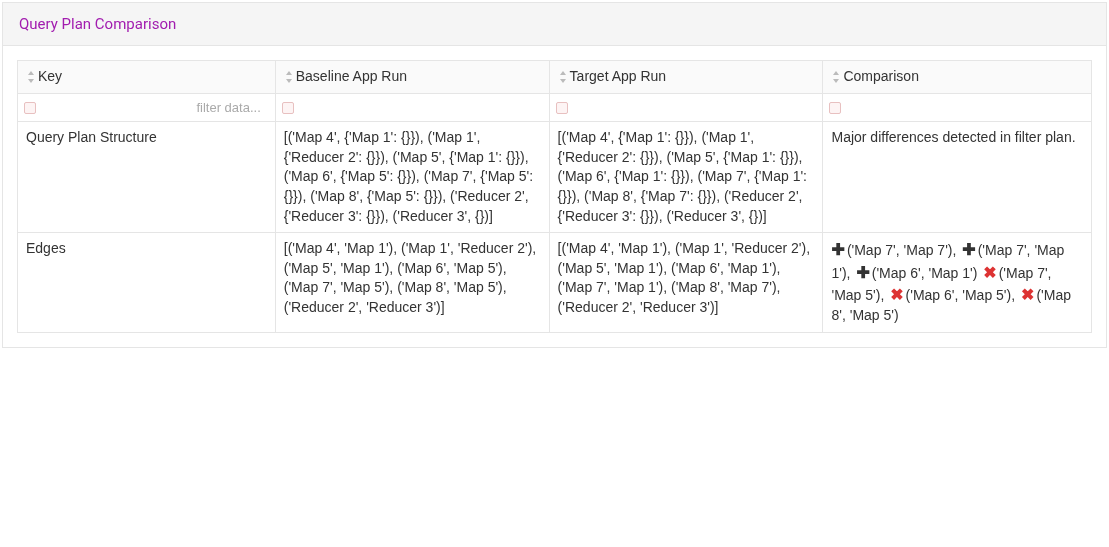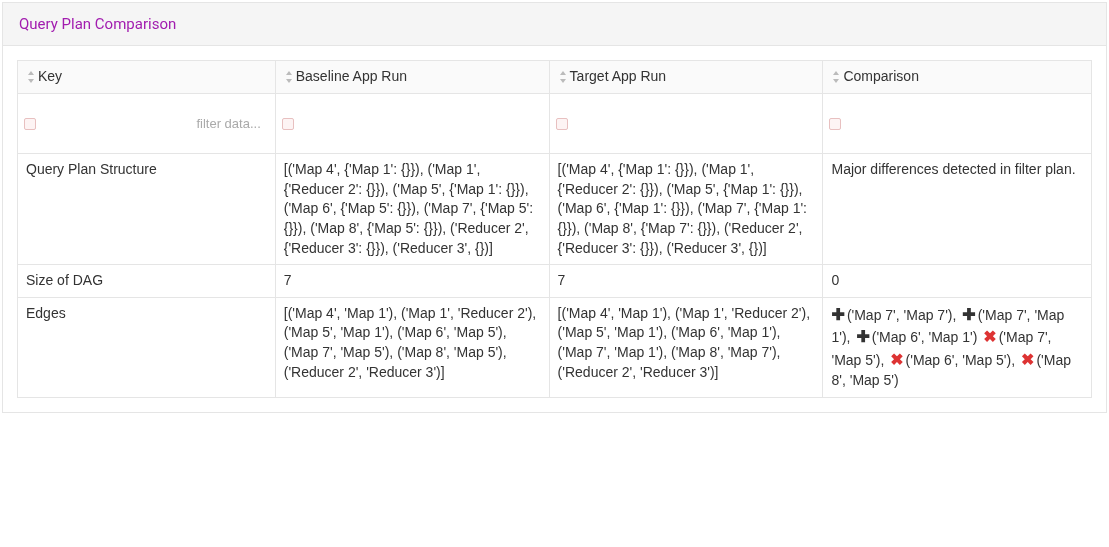--- a/index.html
+++ b/index.html
@@ -13,7 +13,7 @@
 .sort-icon { display: inline-block; width: 10px; height: 12px; vertical-align: middle; margin-right: 2px; position: relative; }
 .sort-icon::before { content: ""; position: absolute; top: 0; left: 2px; border-left: 3px solid transparent; border-right: 3px solid transparent; border-bottom: 4px solid #bbb; }
 .sort-icon::after { content: ""; position: absolute; bottom: 0; left: 2px; border-left: 3px solid transparent; border-right: 3px solid transparent; border-top: 4px solid #bbb; }
-.filter-row td { padding: 20px 6px; }
+.filter-row td { padding: 4px 6px; }
 .filter-box { display: inline-block; width: 12px; height: 12px; border: 1px solid #e8c0c0; background: #fdf4f4; border-radius: 2px; vertical-align: middle; }
 .filter-input { border: none; outline: none; font-family: inherit; font-size: 13px; width: calc(100% - 20px); text-align: right; color: #999; background: transparent; }
 .filter-input::placeholder { color: #aaa; }

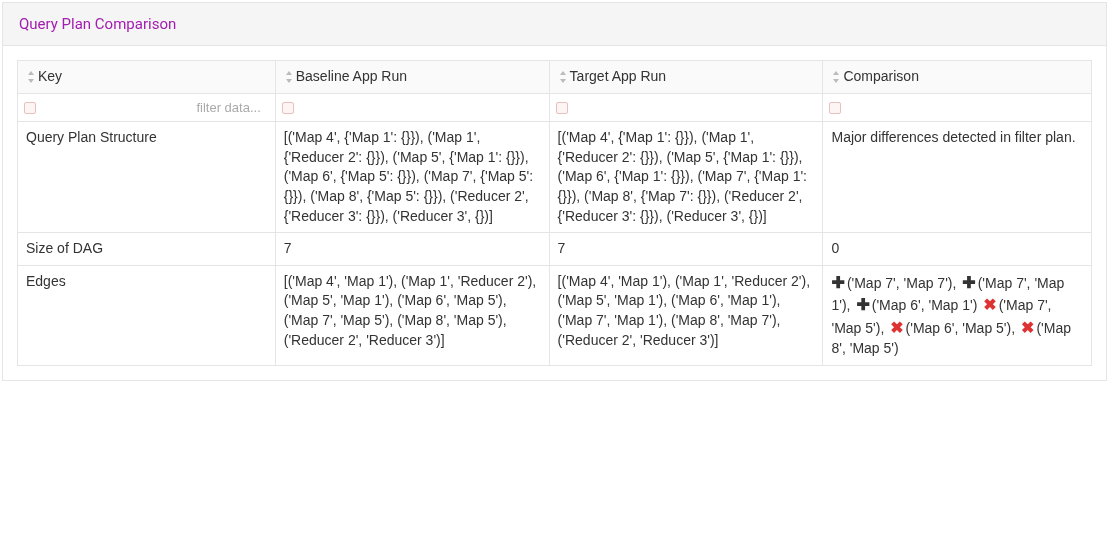--- a/index.html
+++ b/index.html
@@ -60,12 +60,6 @@
           <td>Major differences detected in filter plan.</td>
         </tr>
         <tr>
-          <td>Size of DAG</td>
-          <td>7</td>
-          <td>7</td>
-          <td>0</td>
-        </tr>
-        <tr>
           <td>Edges</td>
           <td>[('Map 4', 'Map 1'), ('Map 1', 'Reducer 2'), ('Map 5', 'Map 1'), ('Map 6', 'Map 5'), ('Map 7', 'Map 5'), ('Map 8', 'Map 5'), ('Reducer 2', 'Reducer 3')]</td>
           <td>[('Map 4', 'Map 1'), ('Map 1', 'Reducer 2'), ('Map 5', 'Map 1'), ('Map 6', 'Map 1'), ('Map 7', 'Map 1'), ('Map 8', 'Map 7'), ('Reducer 2', 'Reducer 3')]</td>

